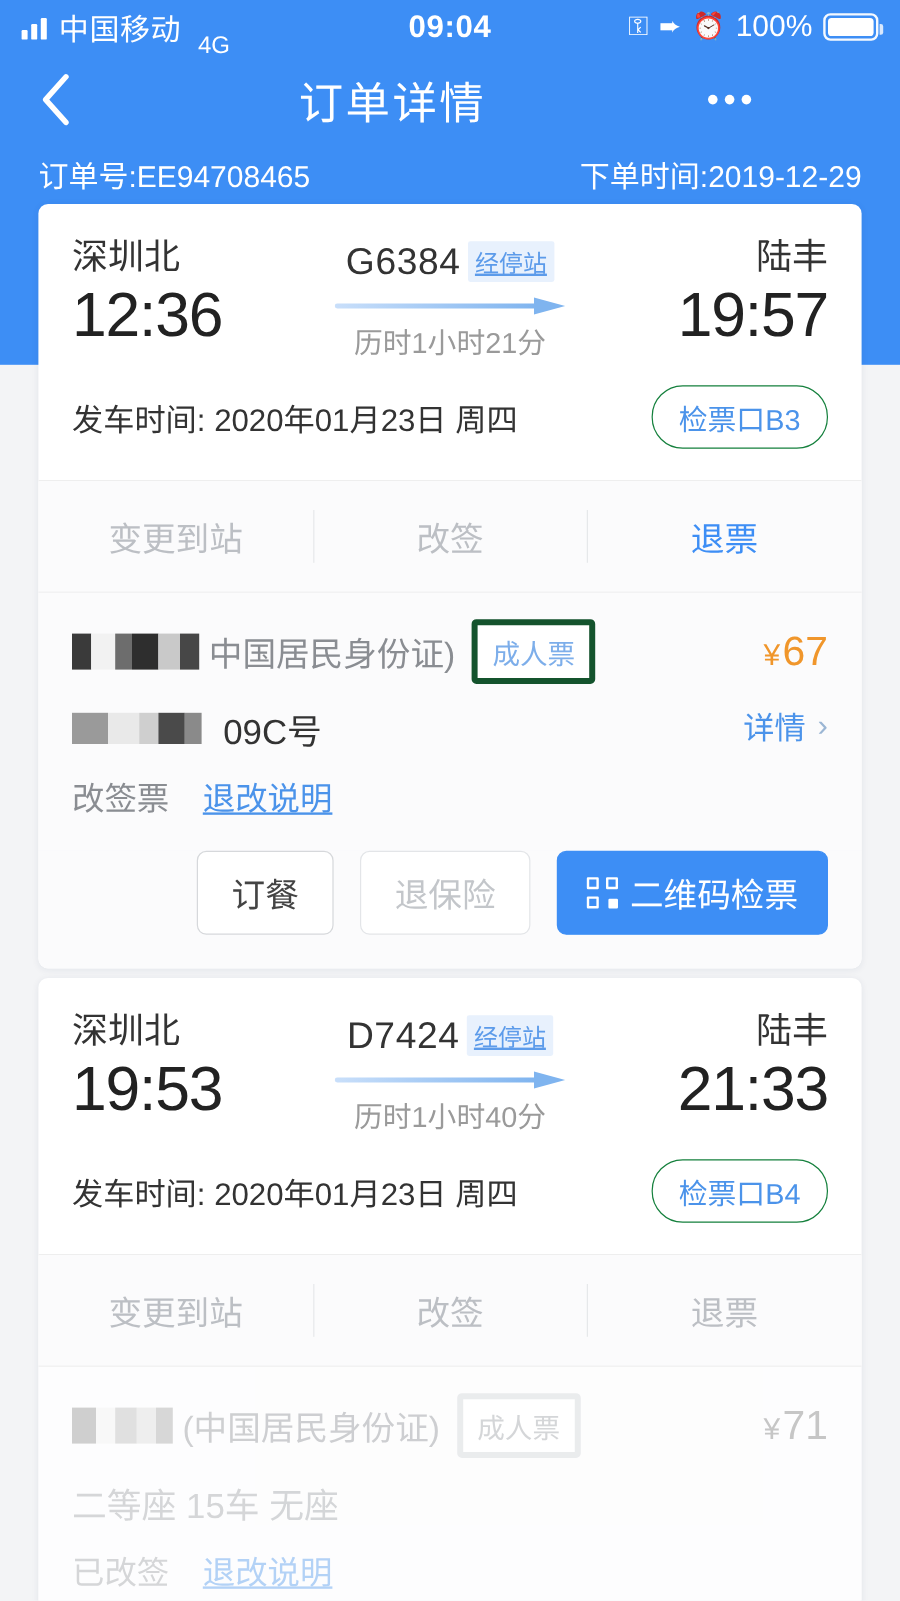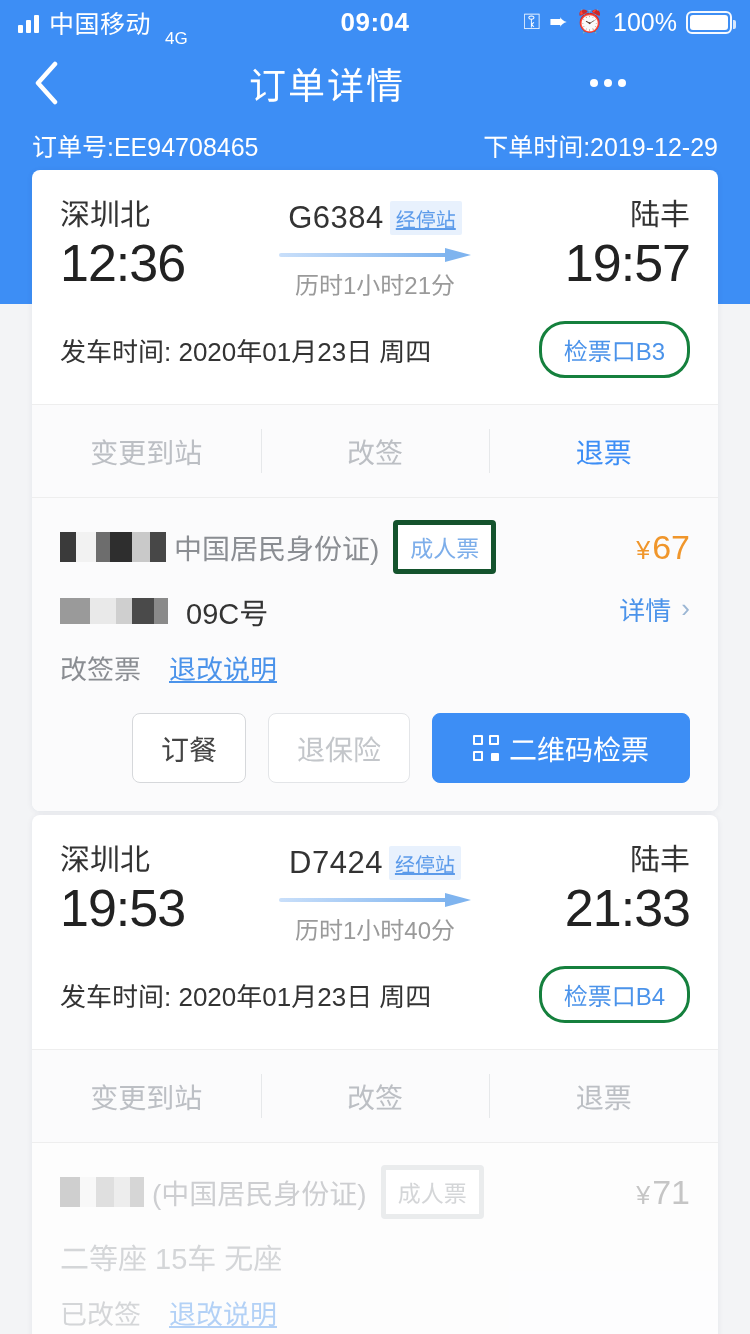--- a/index.html
+++ b/index.html
@@ -30,7 +30,7 @@
   .signal-bars i:nth-child(2){ height: 13px; }
   .signal-bars i:nth-child(3){ height: 18px; }
   .sb-carrier { font-size: 25px; letter-spacing: 0.5px; }
-  .sb-net { font-size: 17px; margin-left: 4px; margin-top: 33px; }
+  .sb-net { font-size: 20px; margin-left: 4px; margin-top: 33px; }
   .sb-center {
     position: absolute; left: 0; right: 0; text-align: center;
     font-size: 26px; font-weight: 600; letter-spacing: 0.5px;

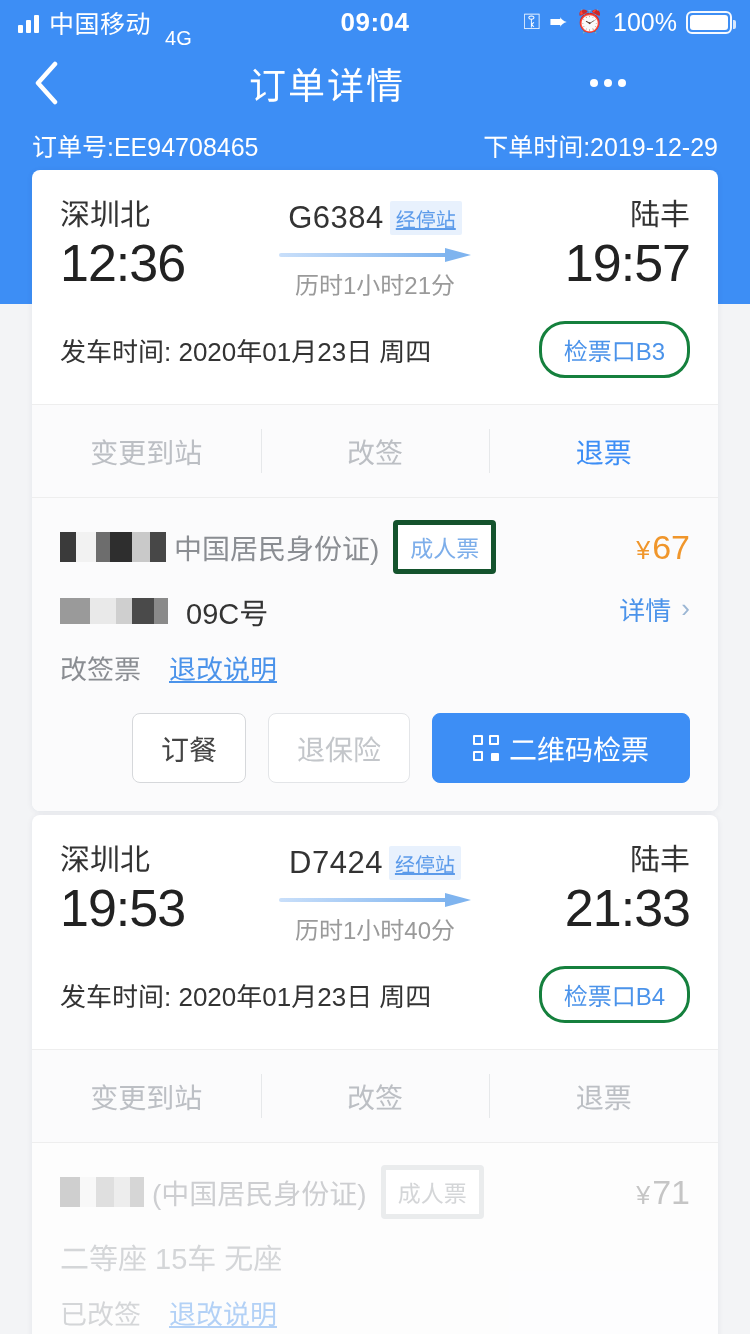--- a/index.html
+++ b/index.html
@@ -121,7 +121,7 @@
   }
   .depart-text { font-size: 26px; color: #333; }
   .gate-badge {
-    border: 3px solid #15803d; color: #4b93ea; border-radius: 26px;
+    border: 1px solid #15803d; color: #4b93ea; border-radius: 26px;
     font-size: 24px; padding: 8px 22px;
   }
 

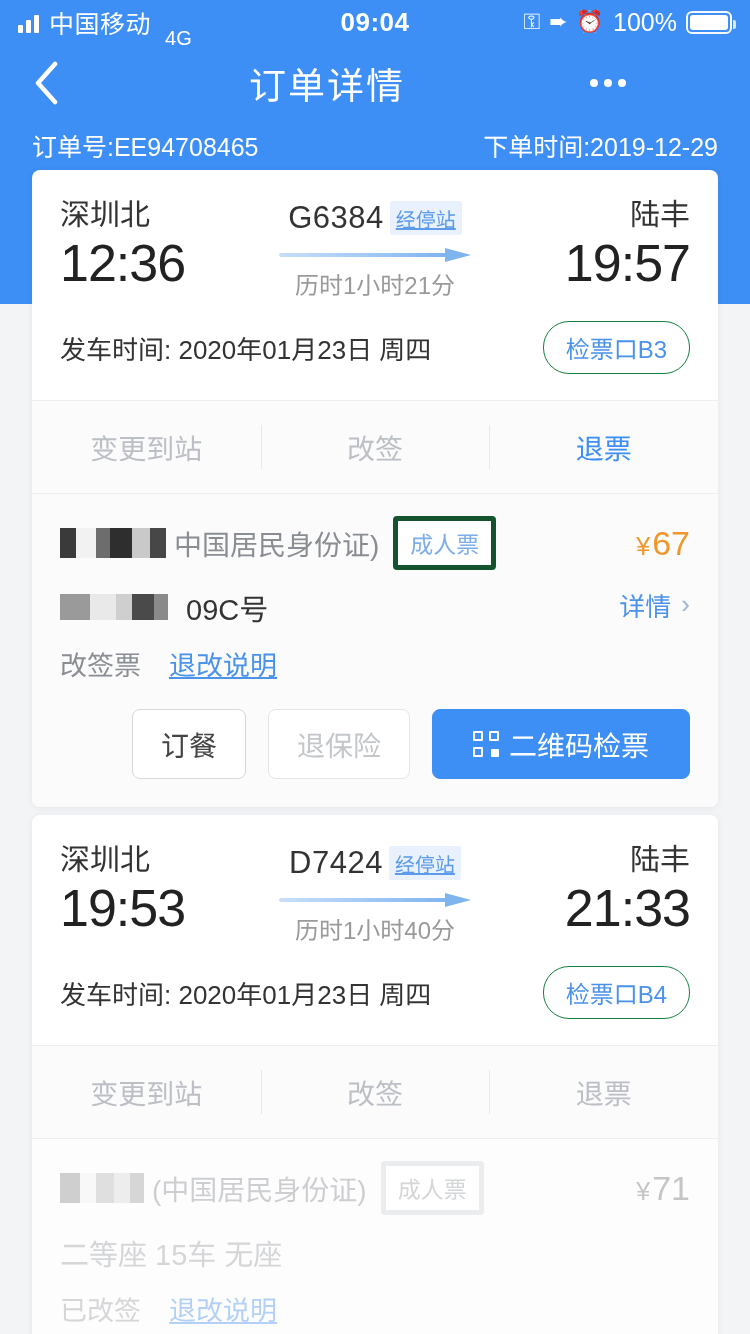--- a/index.html
+++ b/index.html
@@ -183,7 +183,7 @@
   .btn.muted { color: #c3c6ca; border-color: #e3e5e8; }
   .btn.primary {
     background: #3d8ef5; border-color: #3d8ef5; color: #fff;
-    display: flex; align-items: center; gap: 10px; padding: 14px 40px;
+    display: flex; align-items: center; gap: 10px; padding: 14px 24px;
   }
   .qr-ico { display: inline-block; width: 26px; height: 26px; position: relative; }
   .qr-ico i {

